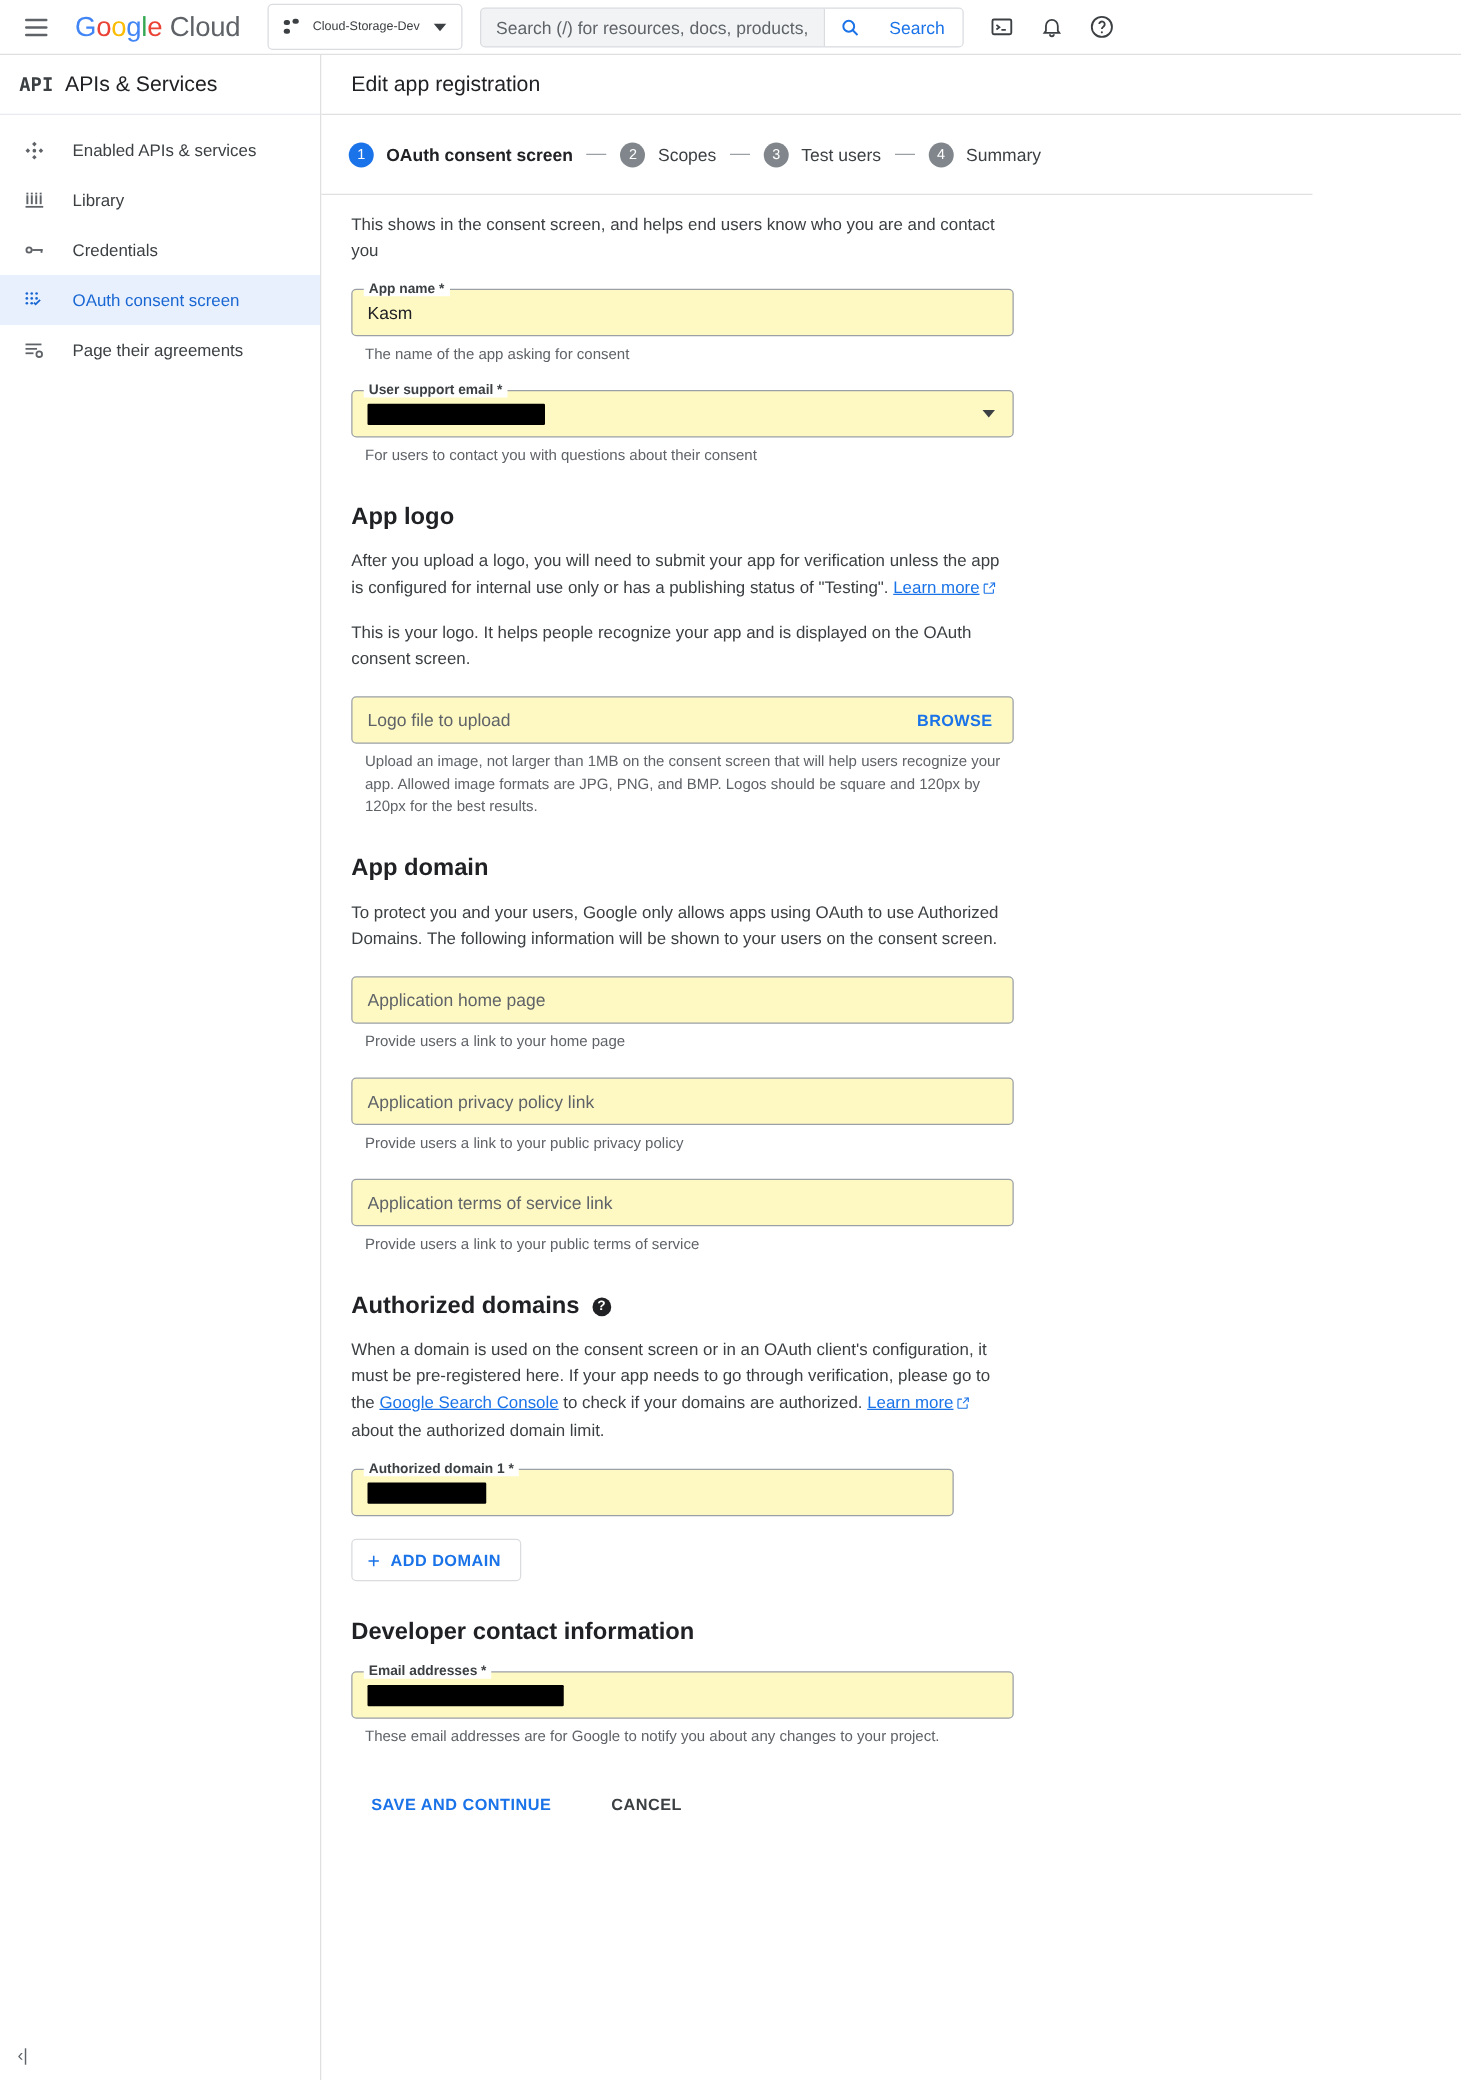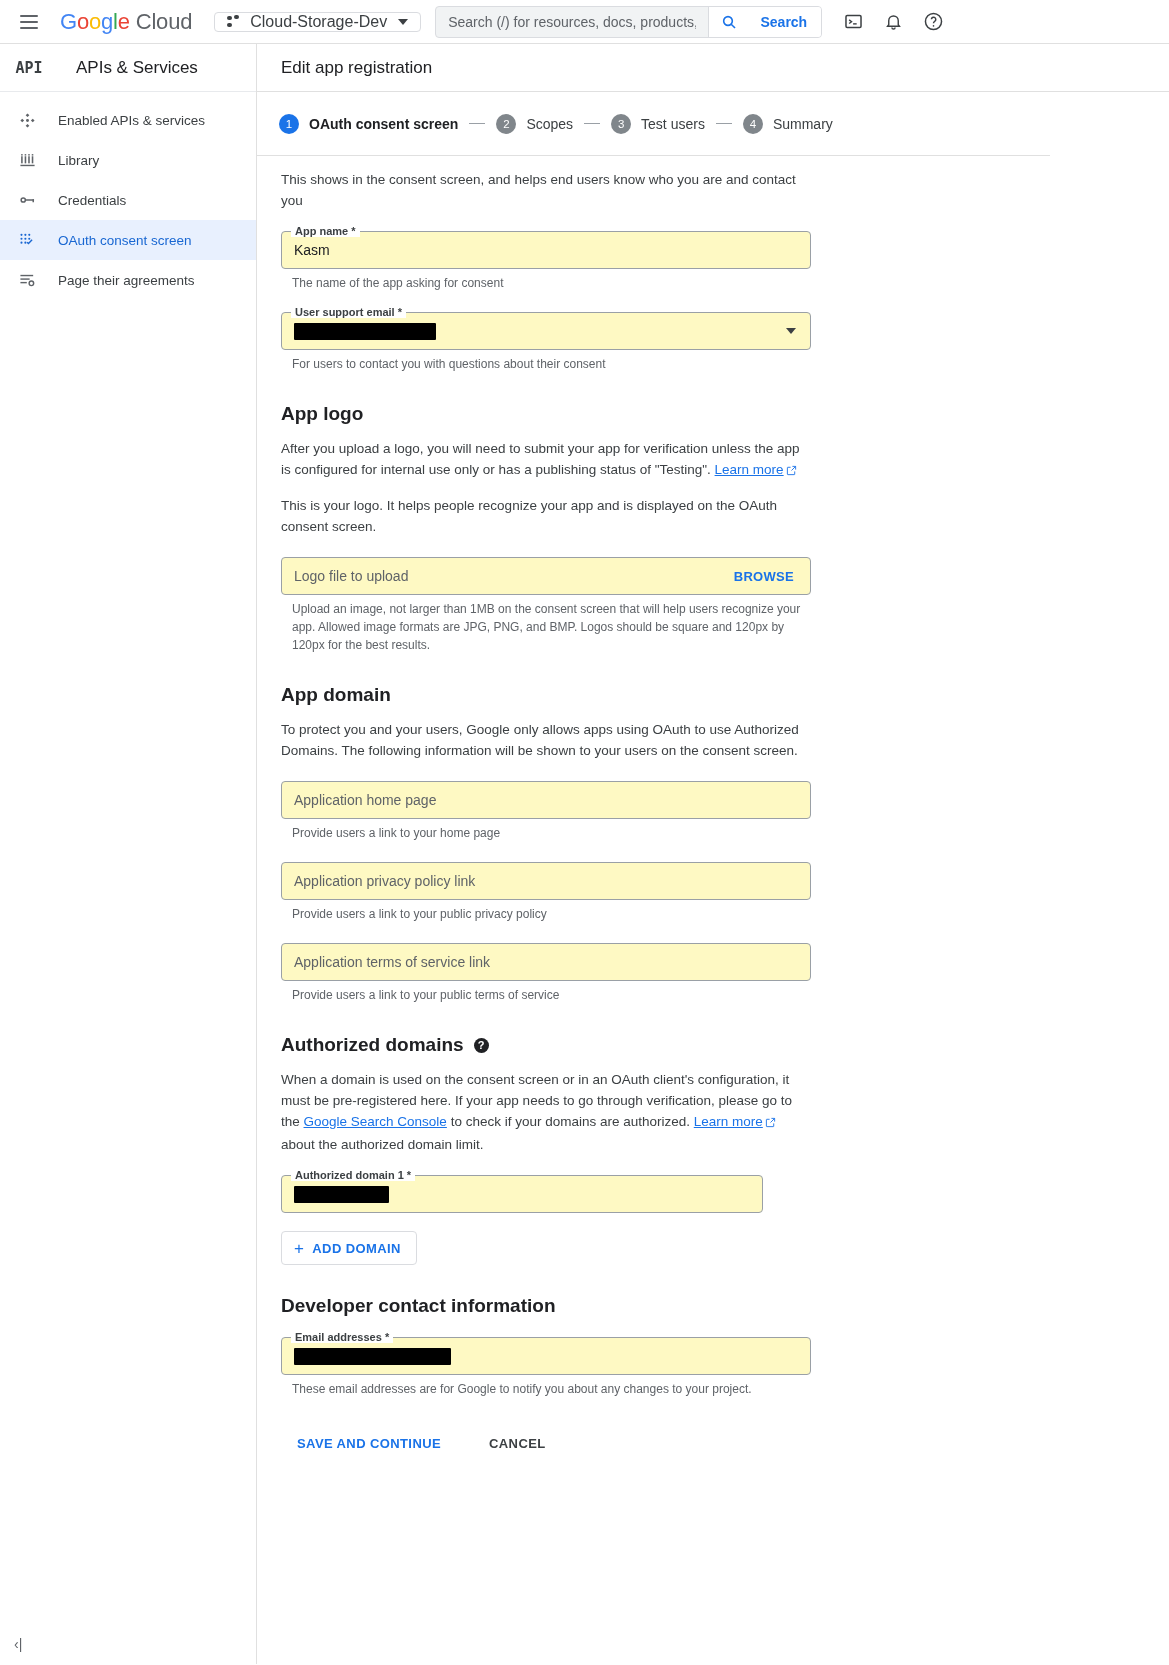--- a/index.html
+++ b/index.html
@@ -49,10 +49,10 @@
 
   .project-picker {
     display: flex; align-items: center; gap: 9px;
-    height: 20px; padding: 0 12px;
+    height: 37px; padding: 0 12px;
     border: 1px solid #dadce0; border-radius: 4px;
     background: #fff; cursor: pointer;
-    font-size: 16px; color: #3c4043;
+    font-size: 10px; color: #3c4043;
     white-space: nowrap;
   }
   .proj-icon { width: 14px; height: 14px; position: relative; flex: none; }

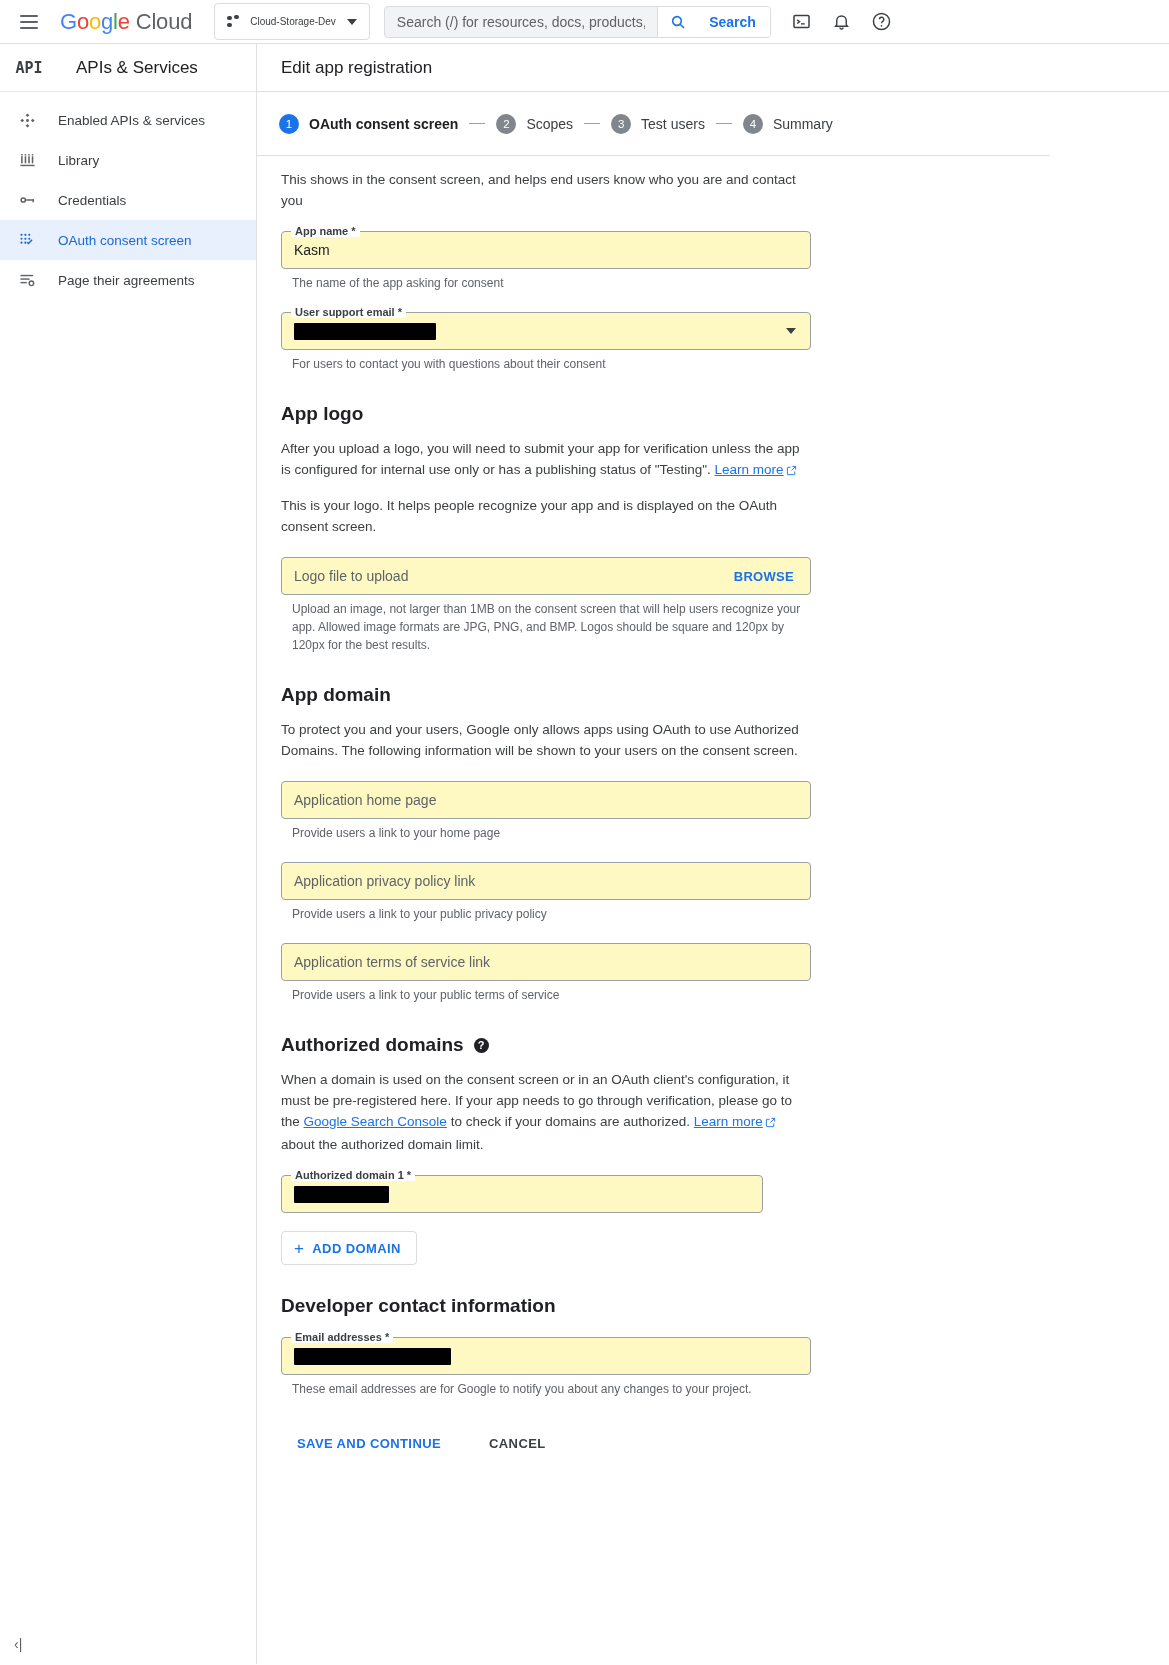--- a/index.html
+++ b/index.html
@@ -86,7 +86,7 @@
     display: flex; align-items: center; gap: 23px;
     padding: 0 14px 0 12px; background: #fff;
     border-left: 1px solid #dadce0;
-    color: #1a73e8; font-weight: bold; font-size: 14px;
+    color: #1a73e8; font-weight: normal; font-size: 14px;
     cursor: pointer;
   }
   .topbar-icons { display: flex; align-items: center; gap: 14px; margin-left: 18px; }

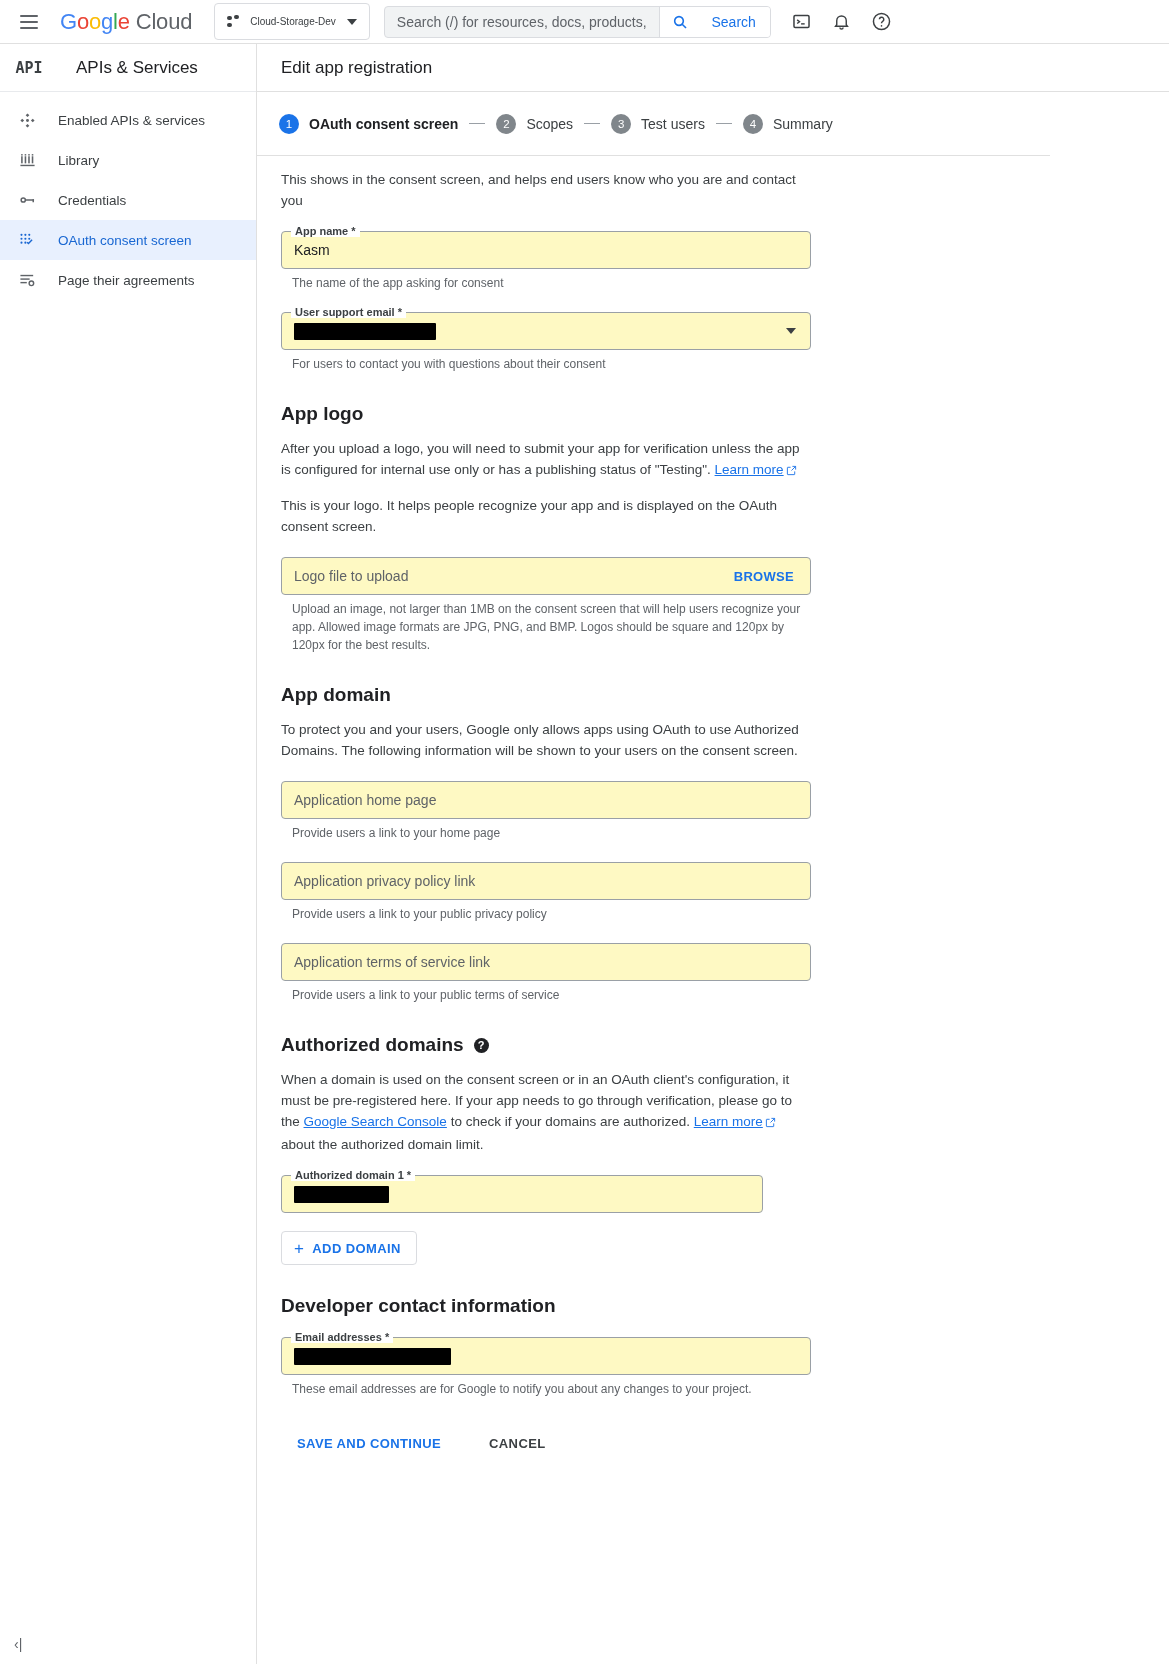--- a/index.html
+++ b/index.html
@@ -103,7 +103,7 @@
   }
   .side-head {
     height: 48px; display: flex; align-items: center;
-    gap: 32px; padding: 0 16px 0 14px;
+    gap: 8px; padding: 0 16px 0 14px;
     border-bottom: 1px solid #e8eaed;
   }
   .api-logo {

